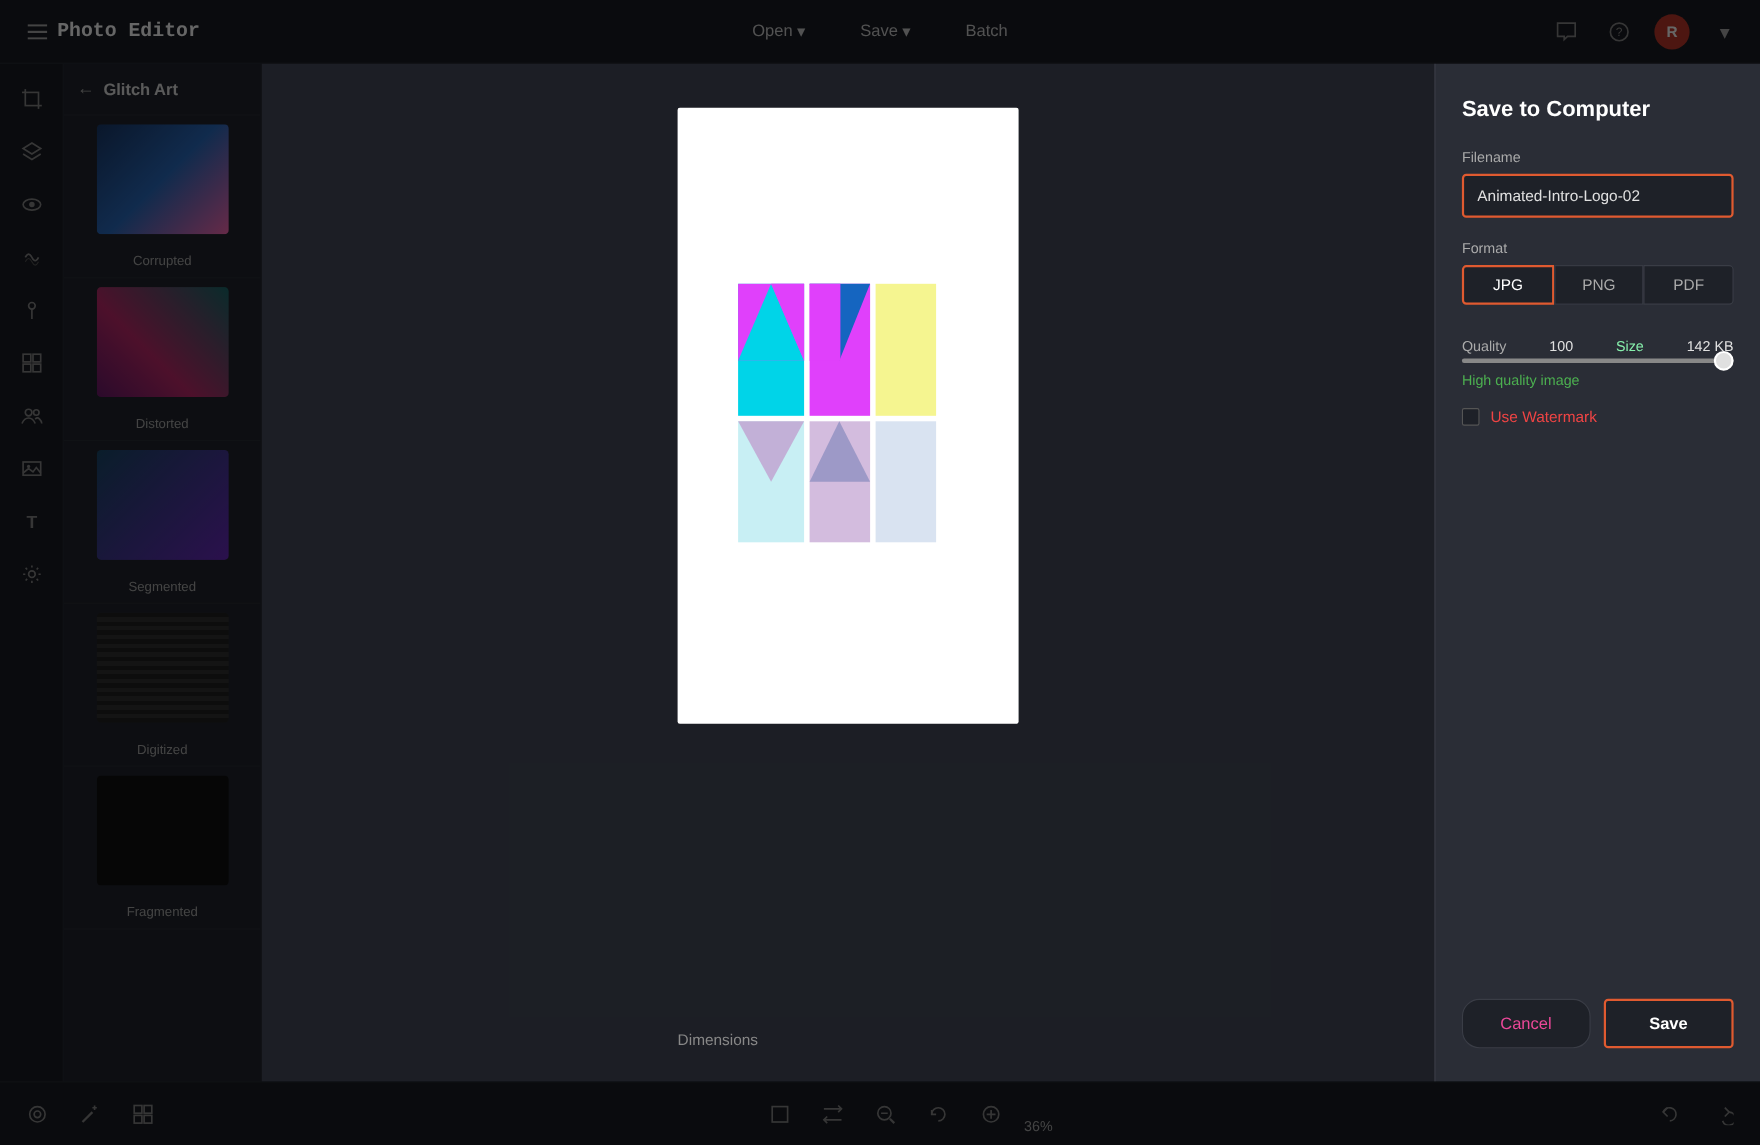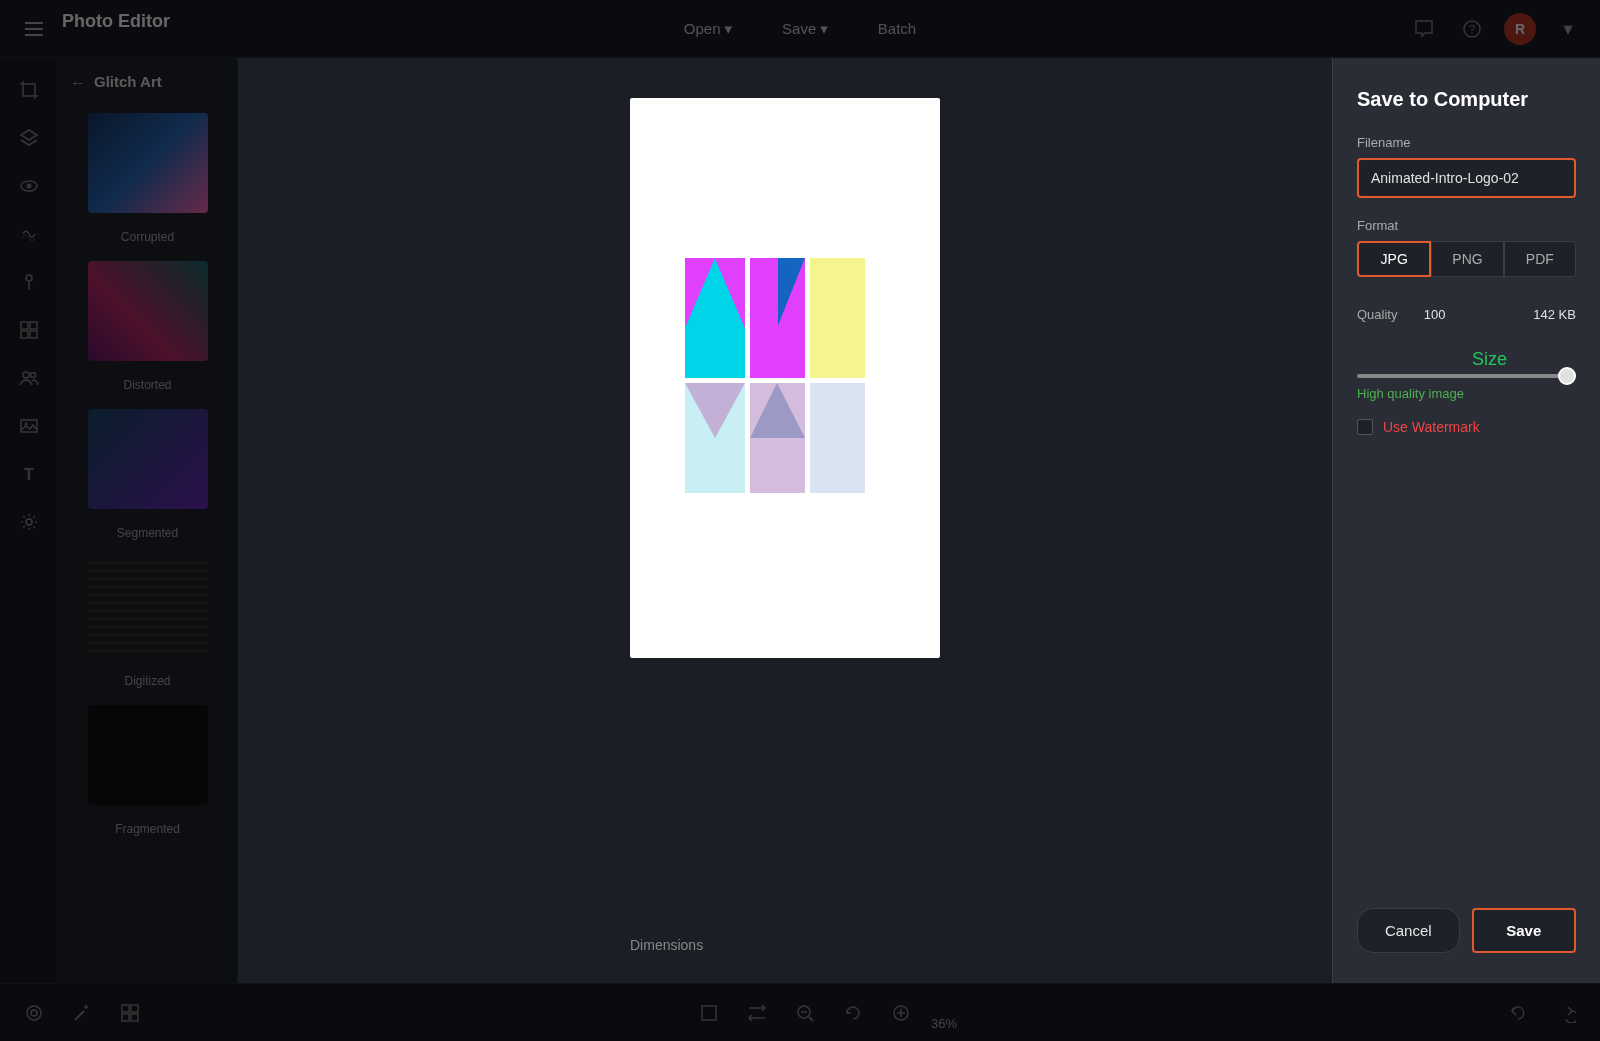--- a/index.html
+++ b/index.html
@@ -27,8 +27,9 @@
     }
     .topbar-left {
       display: flex;
-      gap: 10px;
+      align-items: center;
       flex: 1;
+      font-family: Liberation Mono, monospace;
     }
     .app-title {
       font-size: 18px;

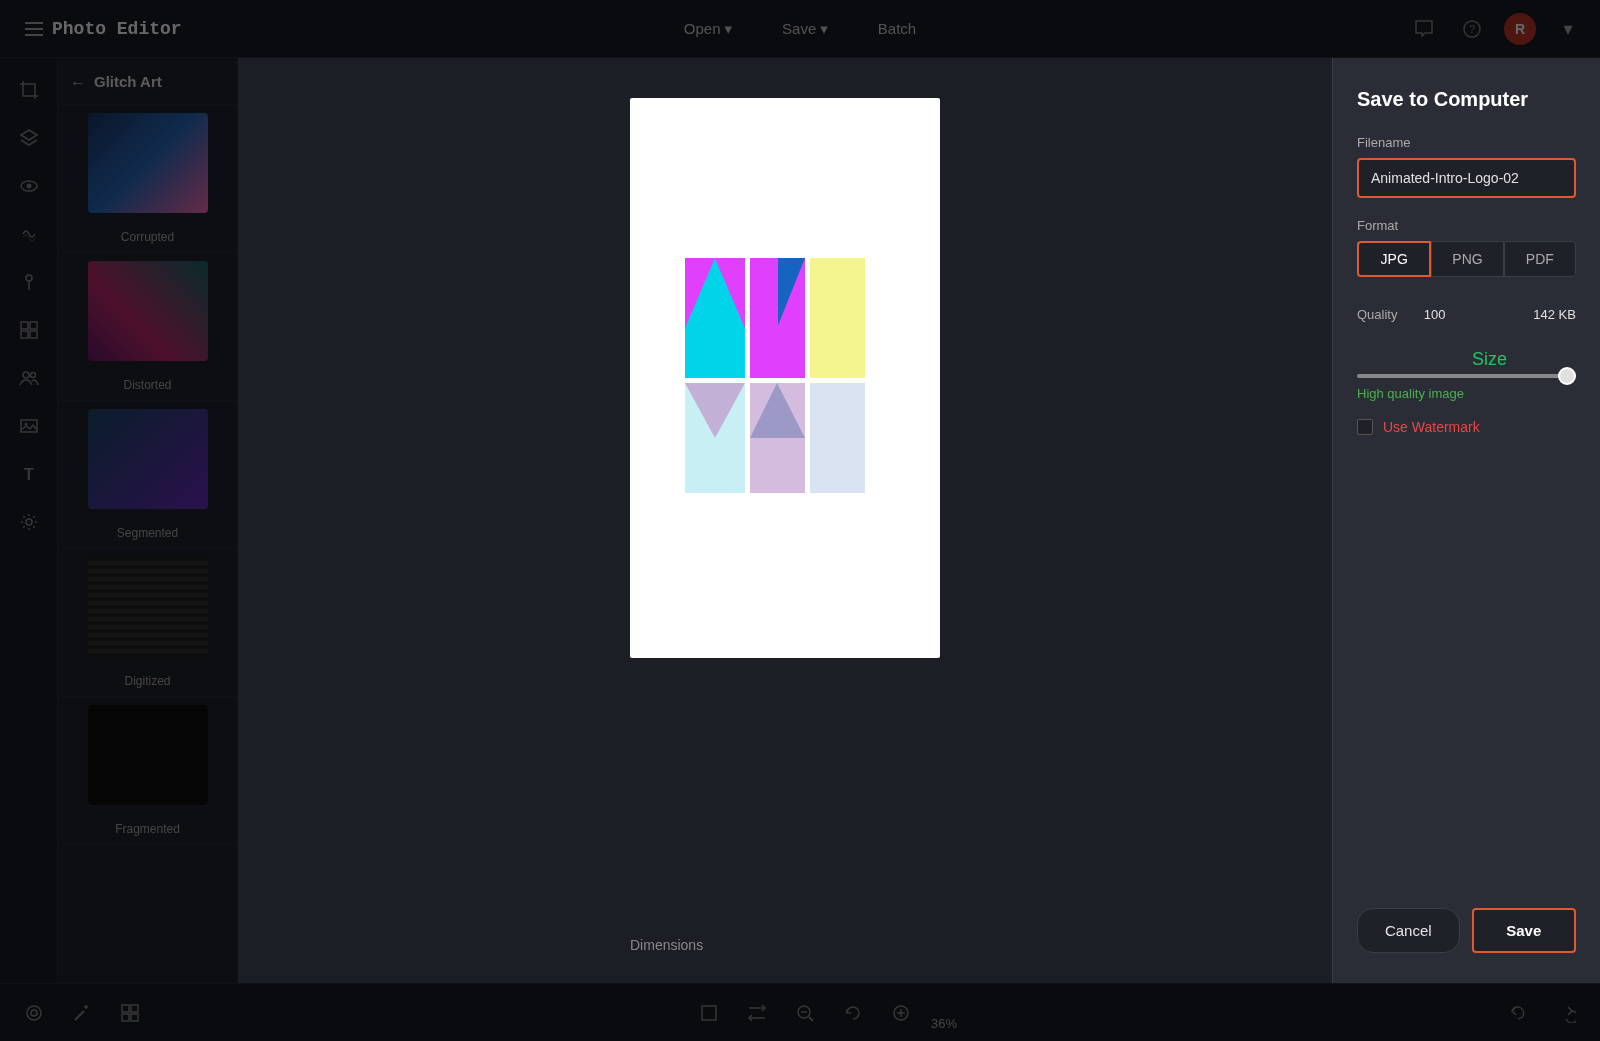--- a/index.html
+++ b/index.html
@@ -280,7 +280,7 @@
 
     
     .save-dialog {
-      width: 268px;
+      width: 296px;
       background: #2a2d36;
       border-left: 1px solid #3a3d46;
       display: flex;

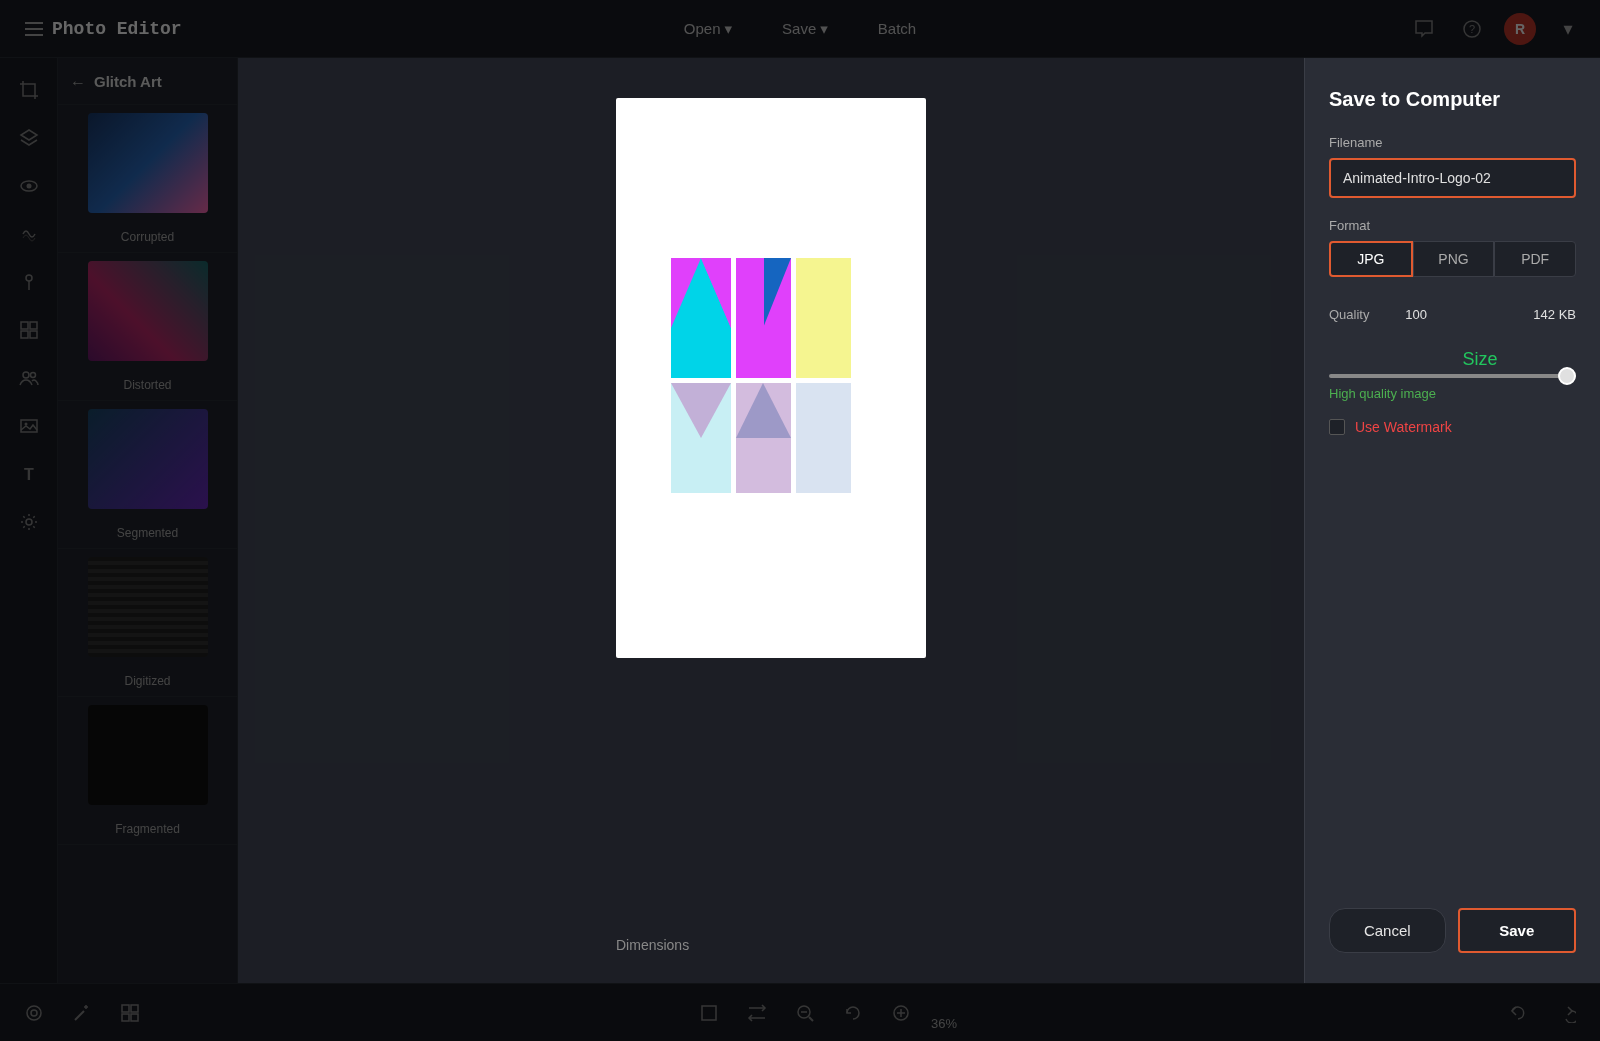--- a/index.html
+++ b/index.html
@@ -335,7 +335,7 @@
     }
     .quality-label { font-size: 13px; color: #aaa; }
     .quality-value { font-size: 13px; color: #e0e0e0; }
-    .size-label { font-size: 18px; color: #22c55e; margin-top: 42px; }
+    .size-label { font-size: 13px; color: #86efac; }
     .size-value { font-size: 13px; color: #e0e0e0; }
     .quality-slider-row {
       display: flex;

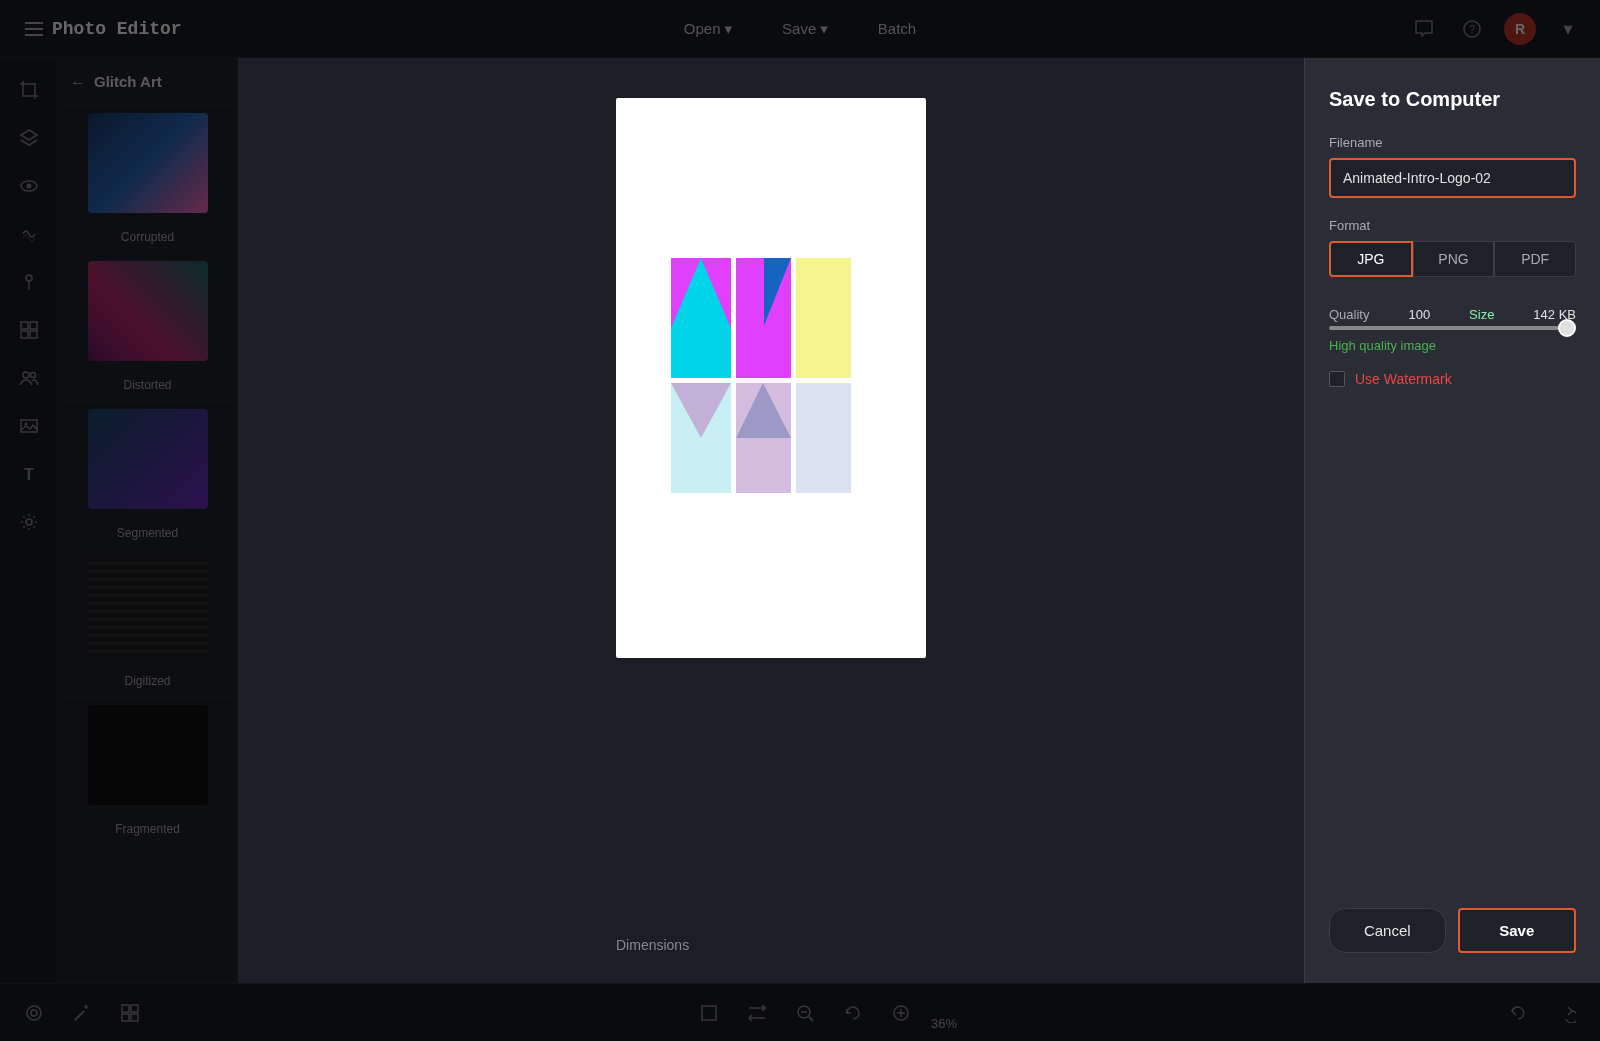--- a/index.html
+++ b/index.html
@@ -404,7 +404,7 @@
       background: #1e2128;
       border: 1px solid #3a3d46;
       border-radius: 16px;
-      color: #e5e5e5;
+      color: #ec4899;
       font-size: 15px;
       cursor: pointer;
     }

